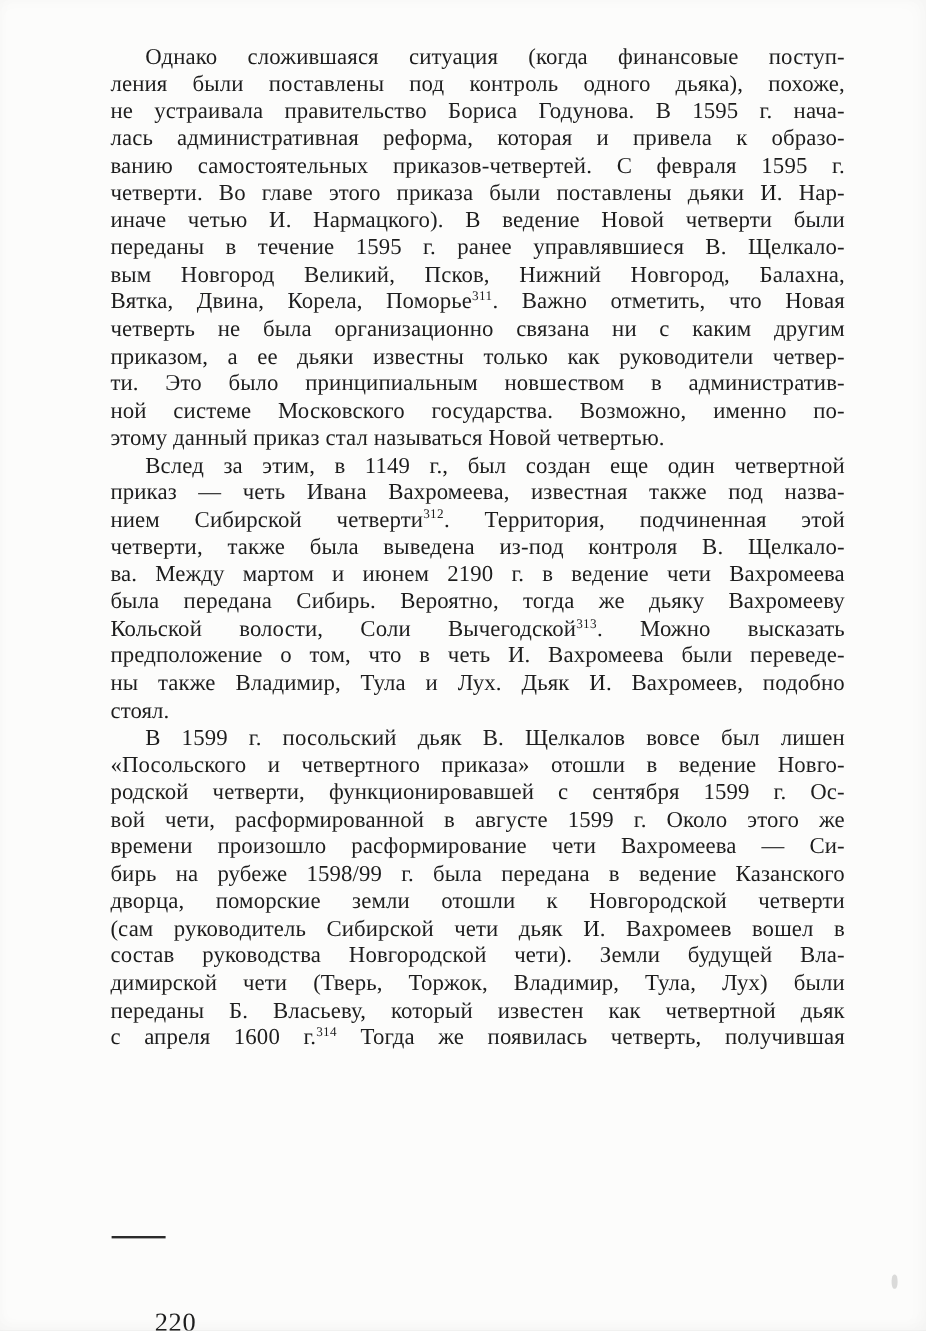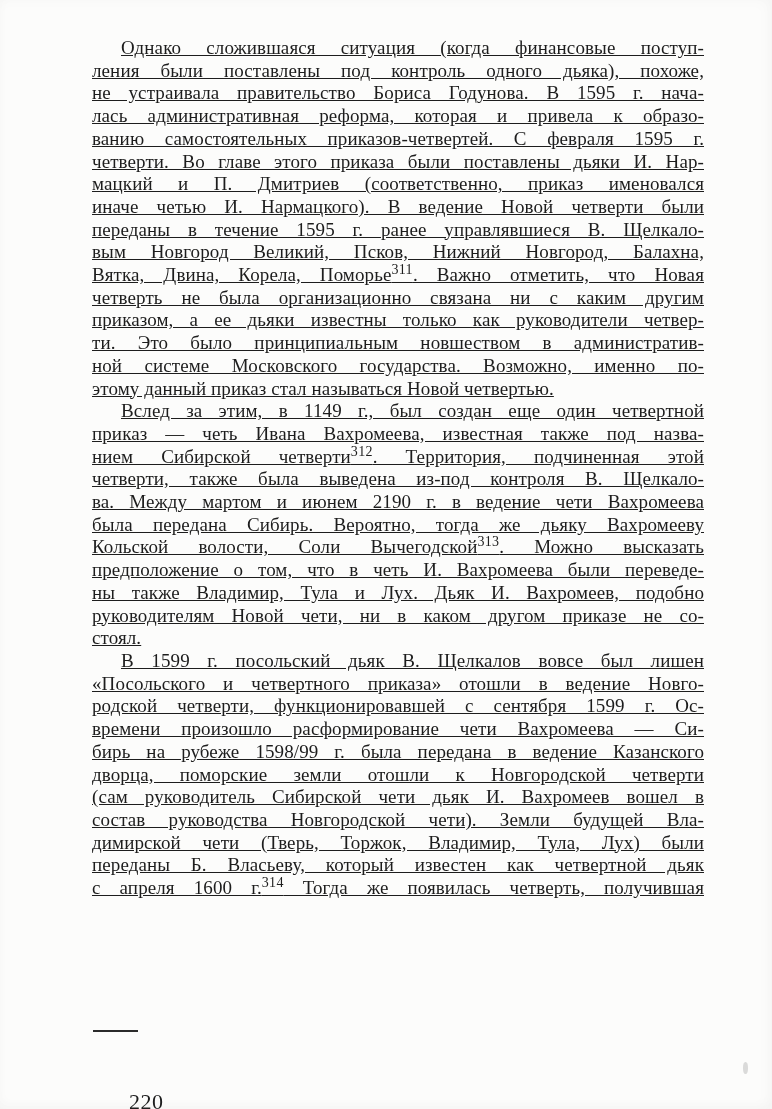--- a/index.html
+++ b/index.html
@@ -24,7 +24,6 @@
     text-align-last:justify;
     white-space:normal;
     letter-spacing:0.1px;
-    text-decoration:underline;
   }
   .line.left{text-align-last:left;}
   .line.indent{text-indent:29px;}

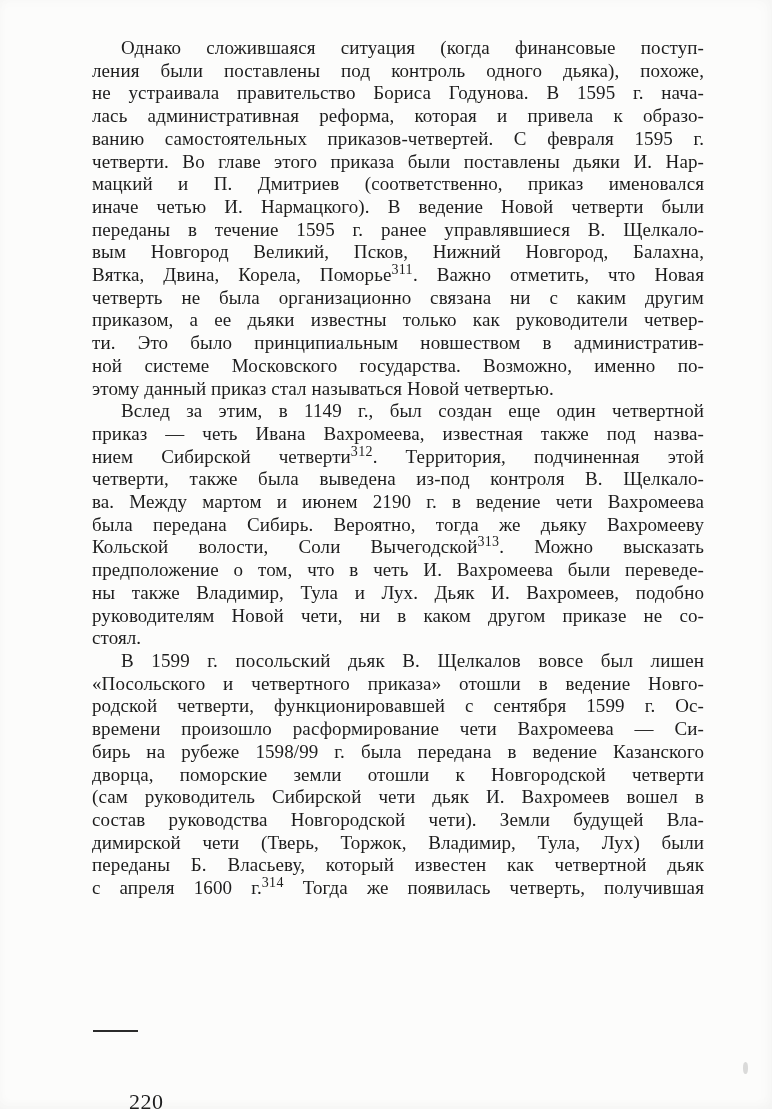--- a/index.html
+++ b/index.html
@@ -68,7 +68,6 @@
         <div class="line"><span>лась административная реформа, которая и привела к образо-</span></div>
         <div class="line"><span>ванию самостоятельных приказов-четвертей. С февраля 1595 г.</span></div>
         <div class="line"><span>четверти. Во главе этого приказа были поставлены дьяки И. Нар-</span></div>
-        <div class="line"><span>мацкий и П. Дмитриев (соответственно, приказ именовался</span></div>
         <div class="line"><span>иначе четью И. Нармацкого). В ведение Новой четверти были</span></div>
         <div class="line"><span>переданы в течение 1595 г. ранее управлявшиеся В. Щелкало-</span></div>
         <div class="line"><span>вым Новгород Великий, Псков, Нижний Новгород, Балахна,</span></div>

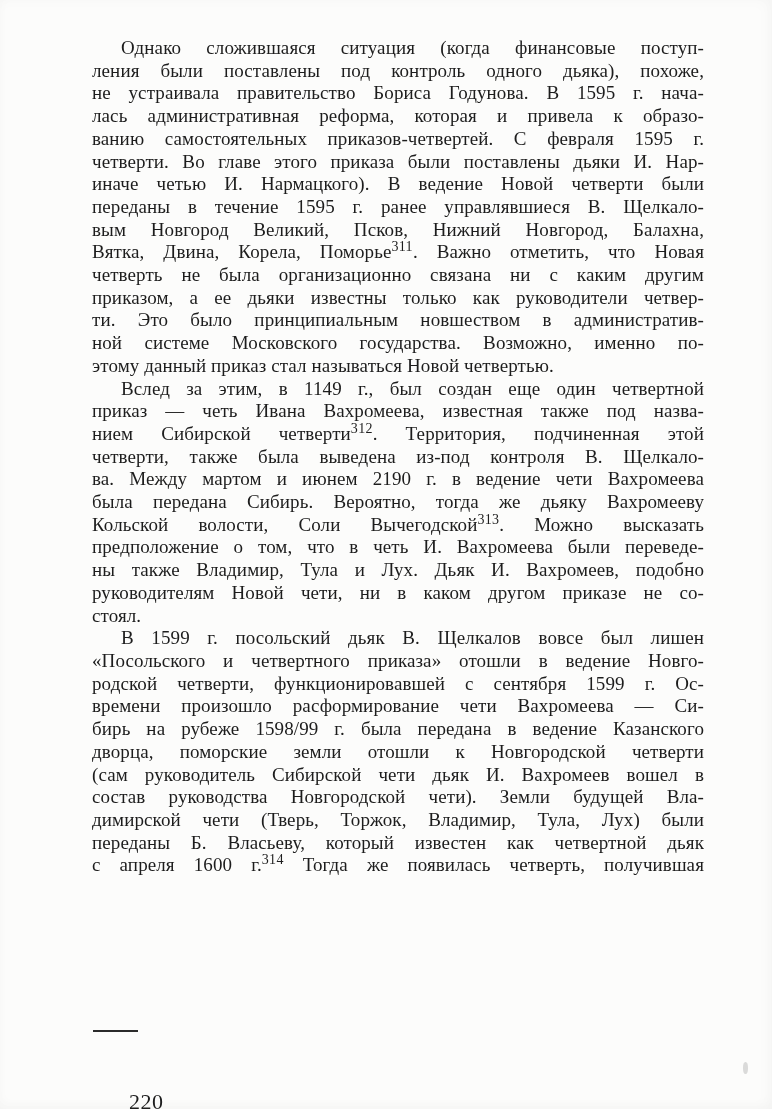--- a/index.html
+++ b/index.html
@@ -28,7 +28,7 @@
   .line.left{text-align-last:left;}
   .line.indent{text-indent:29px;}
   .line sup{
-    font-size:14px;
+    font-size:11px;
     line-height:0;
     vertical-align:7px;
     letter-spacing:0.3px;

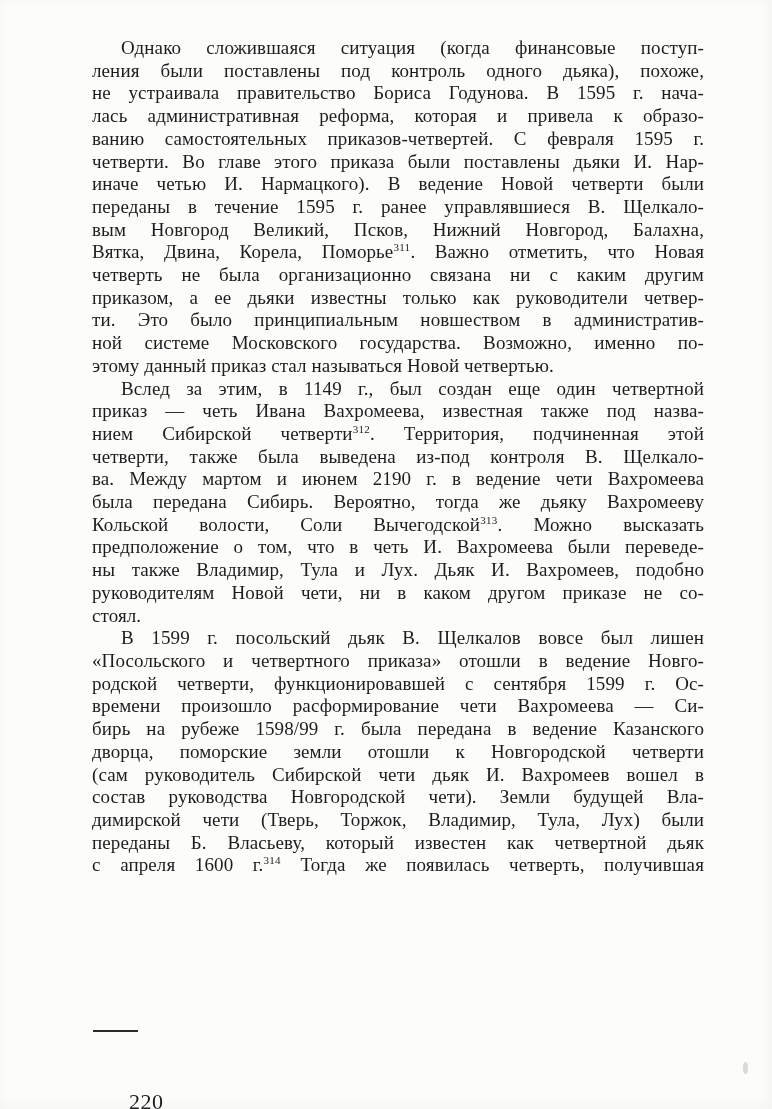--- a/index.html
+++ b/index.html
@@ -88,7 +88,6 @@
         <div class="line"><span>Кольской волости, Соли Вычегодской</span><sup>313</sup><span>. Можно высказать</span></div>
         <div class="line"><span>предположение о том, что в четь И. Вахромеева были переведе-</span></div>
         <div class="line"><span>ны также Владимир, Тула и Лух. Дьяк И. Вахромеев, подобно</span></div>
-        <div class="line"><span>руководителям Новой чети, ни в каком другом приказе не со-</span></div>
         <div class="line left"><span>стоял.</span></div>
       </div>
       <div class="paragraph">

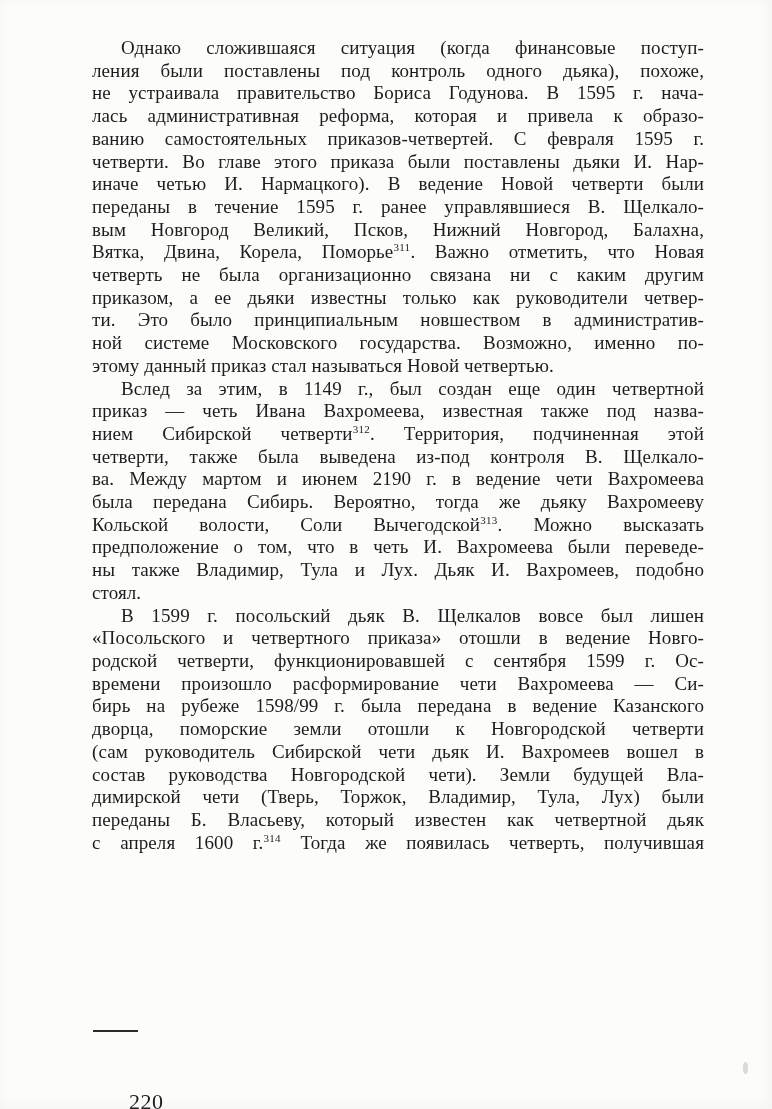--- a/index.html
+++ b/index.html
@@ -94,6 +94,7 @@
         <div class="line indent"><span>В 1599 г. посольский дьяк В. Щелкалов вовсе был лишен</span></div>
         <div class="line"><span>«Посольского и четвертного приказа» отошли в ведение Новго-</span></div>
         <div class="line"><span>родской четверти, функционировавшей с сентября 1599 г. Ос-</span></div>
+        <div class="line"><span>вой чети, расформированной в августе 1599 г. Около этого же</span></div>
         <div class="line"><span>времени произошло расформирование чети Вахромеева — Си-</span></div>
         <div class="line"><span>бирь на рубеже 1598/99 г. была передана в ведение Казанского</span></div>
         <div class="line"><span>дворца, поморские земли отошли к Новгородской четверти</span></div>

